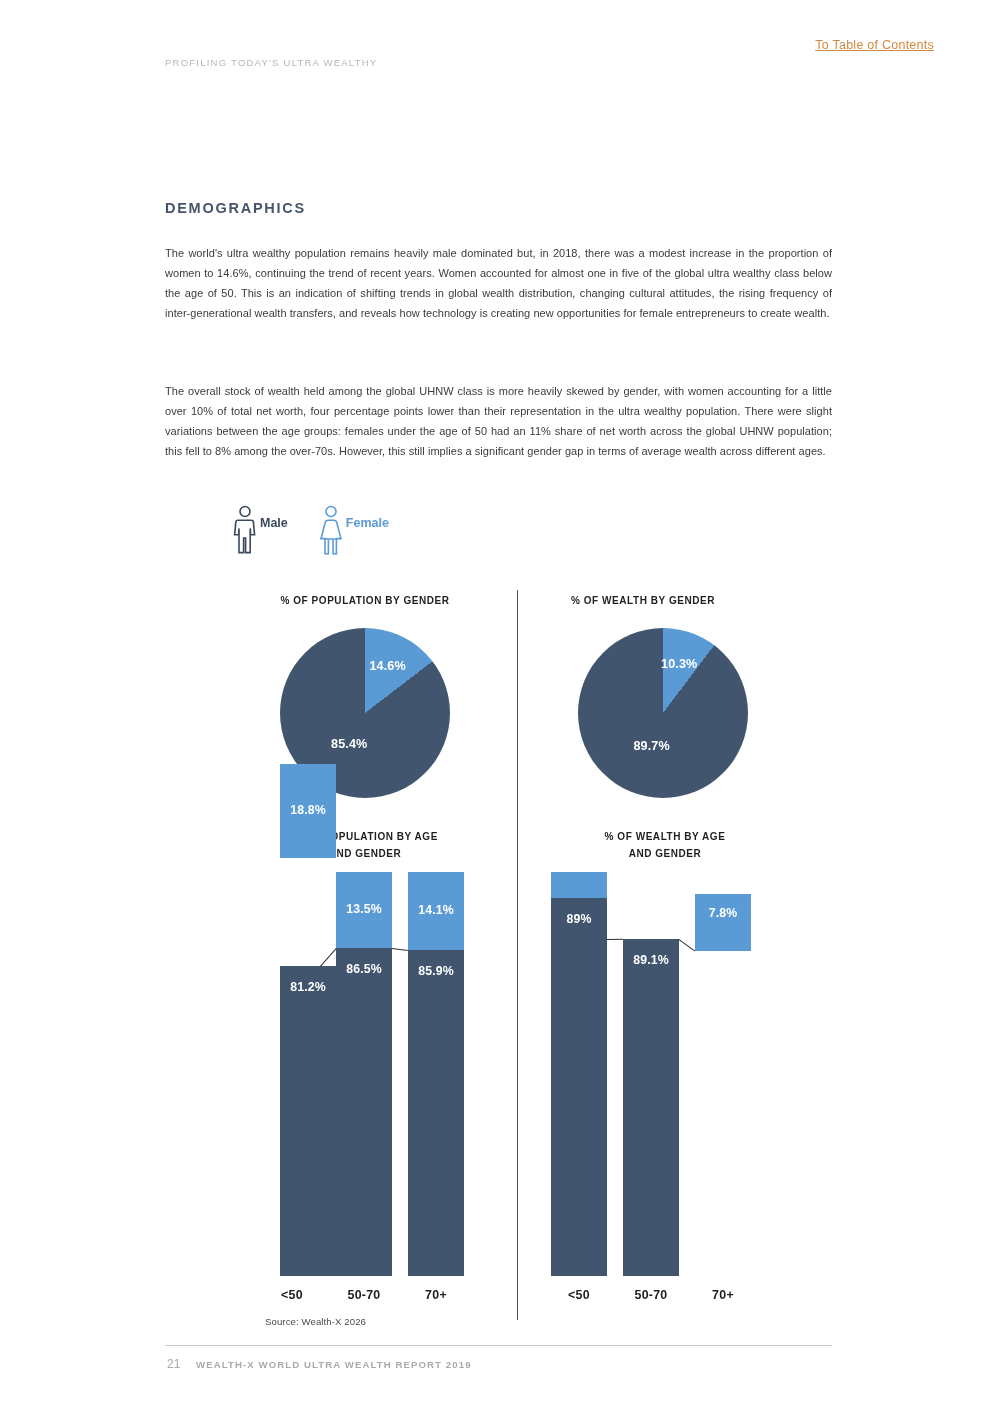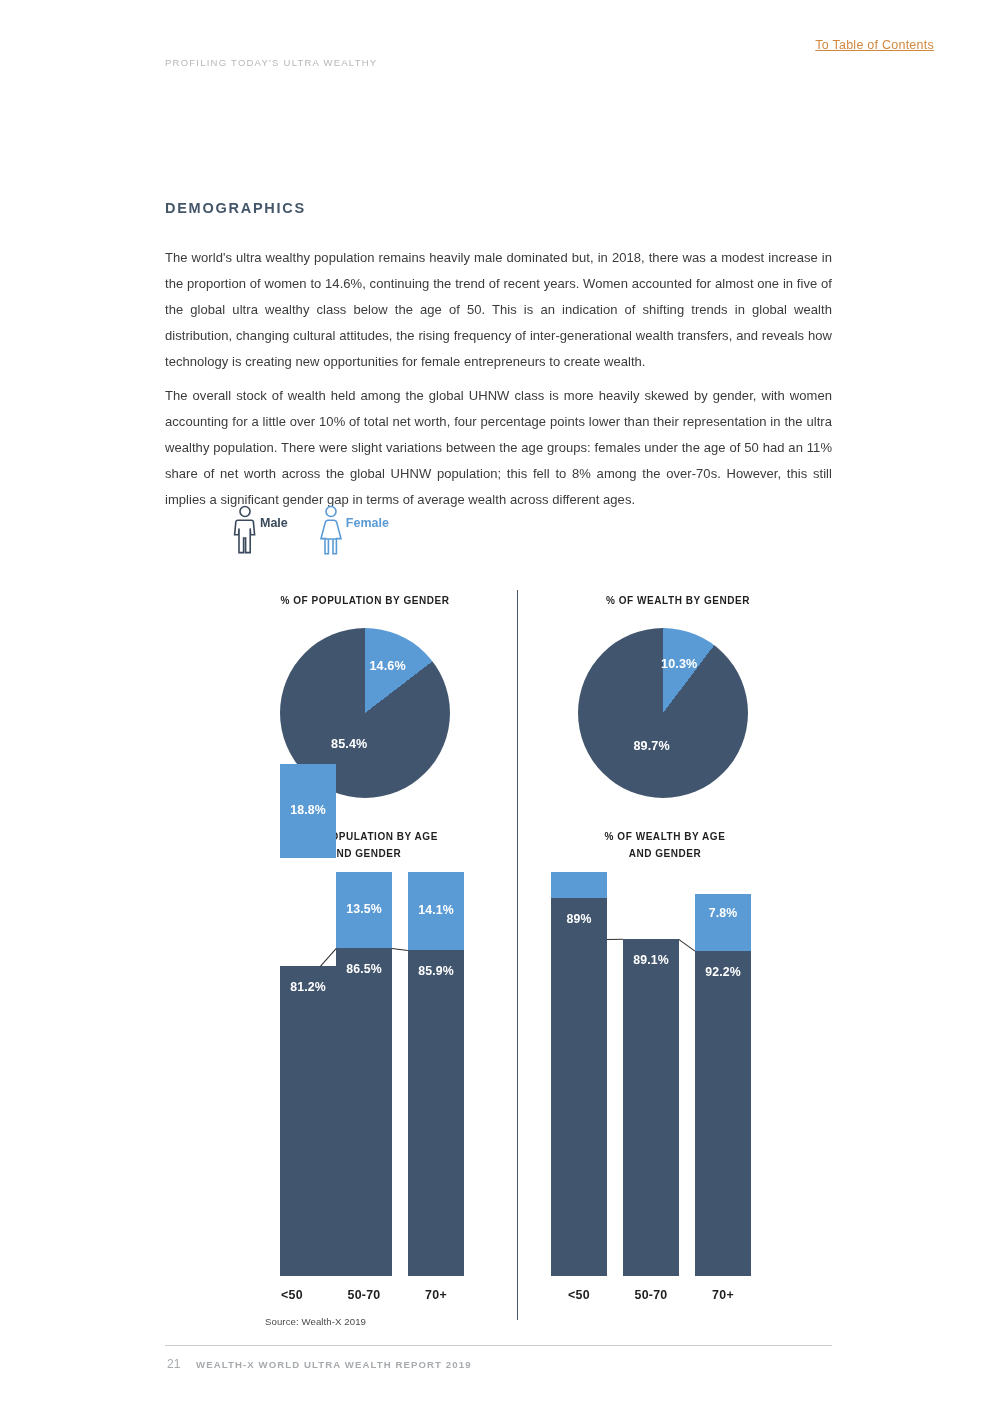--- a/index.html
+++ b/index.html
@@ -33,7 +33,7 @@
   }
   .para{
     position:absolute;left:165px;width:667px;
-    font-size:13px;line-height:26px;
+    font-size:11px;line-height:20px;
     color:#3B3B3B;
     text-align:justify;
     letter-spacing:.004em;

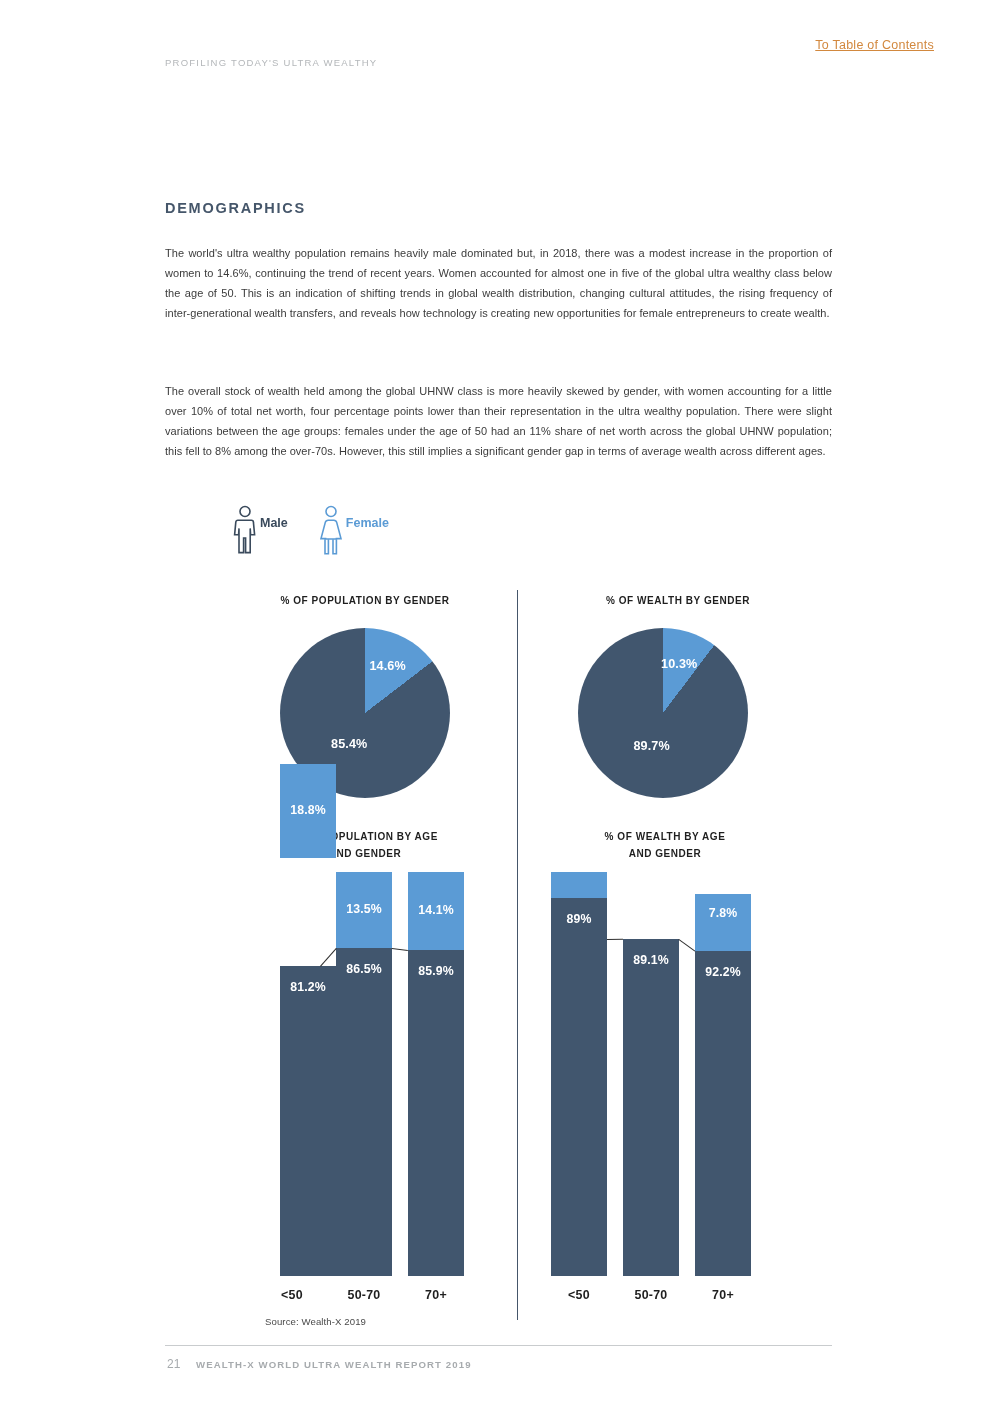--- a/index.html
+++ b/index.html
@@ -63,7 +63,7 @@
     color:#1F1F1F;text-align:center;line-height:17px;
   }
   .ct-pop-gender{top:592px;left:240px;width:250px;}
-  .ct-wealth-gender{top:592px;left:558px;width:240px;}
+  .ct-wealth-gender{top:592px;left:523px;width:240px;}
   .ct-pop-age{top:828px;left:255px;width:220px;}
   .ct-wealth-age{top:828px;left:545px;width:240px;}
 

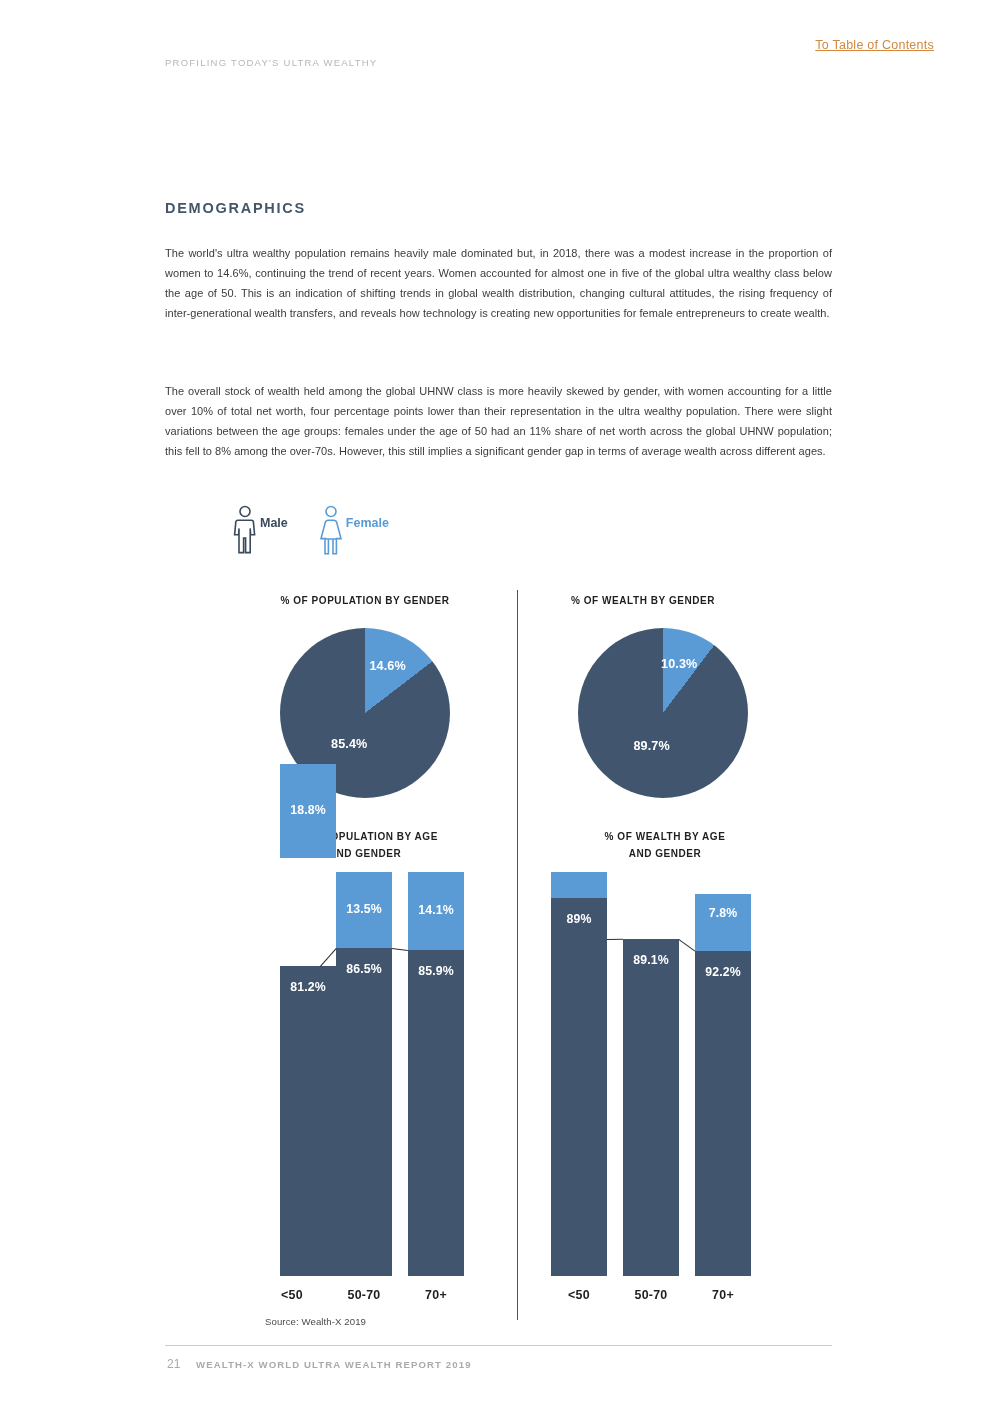--- a/index.html
+++ b/index.html
@@ -227,9 +227,6 @@
         <div class="seg fem" style="height: 56.52px;">
           <div class="seg-lbl" style="top: 12px;">7.8%</div>
         </div>
-        <div class="seg male" style="height: 325.48px;">
-          <div class="seg-lbl" style="top: 14px;">92.2%</div>
-        </div>
       </div>
       <div class="axis-lbl" style="left: 144px; top: 416px;">70+</div>
       <div class="connector" style="left: 56px; top: 67.4px; width: 16.0036px; transform: rotate(-1.21735deg);"></div>

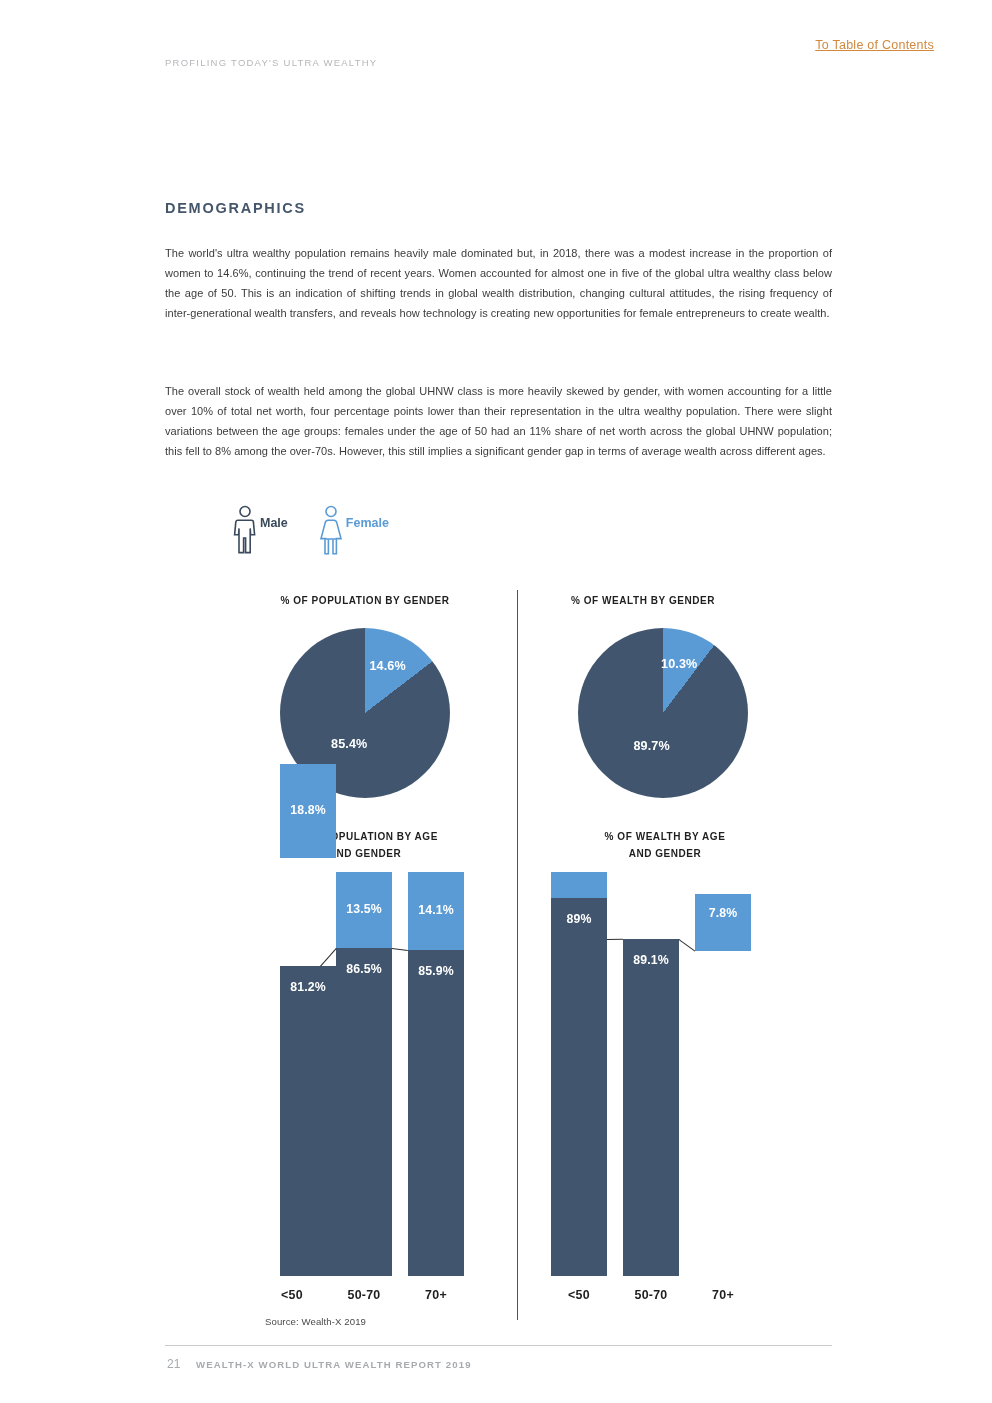--- a/index.html
+++ b/index.html
@@ -233,7 +233,7 @@
       <div class="connector" style="left: 128px; top: 67.06px; width: 19.6807px; transform: rotate(35.6121deg);"></div>
     </div>
 
-  <div class="source">Source: Wealth-X 2019</div>
+  <div class="source">Source: Wealth-X 2026</div>
   <div class="footer-rule"></div>
   <div class="page-num">21</div>
   <div class="footer-text">WEALTH-X WORLD ULTRA WEALTH REPORT 2019</div>

